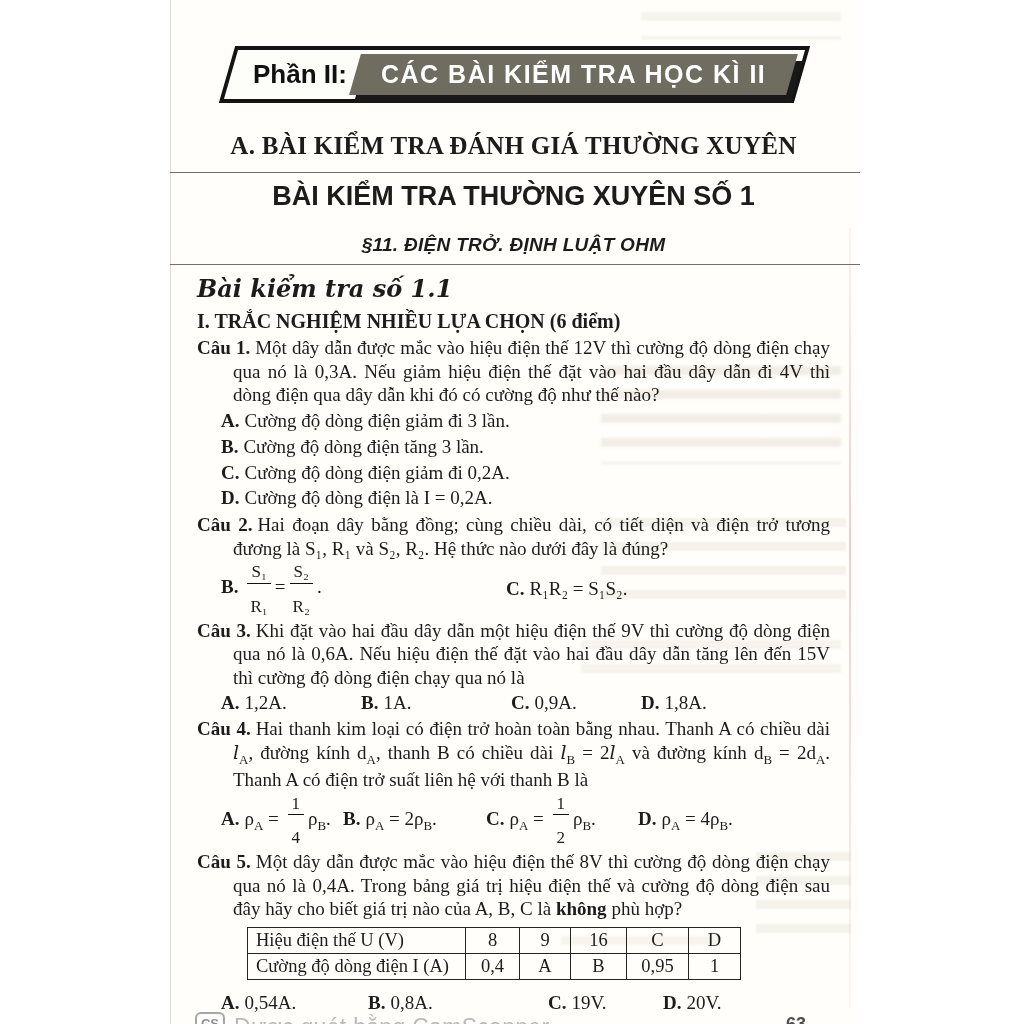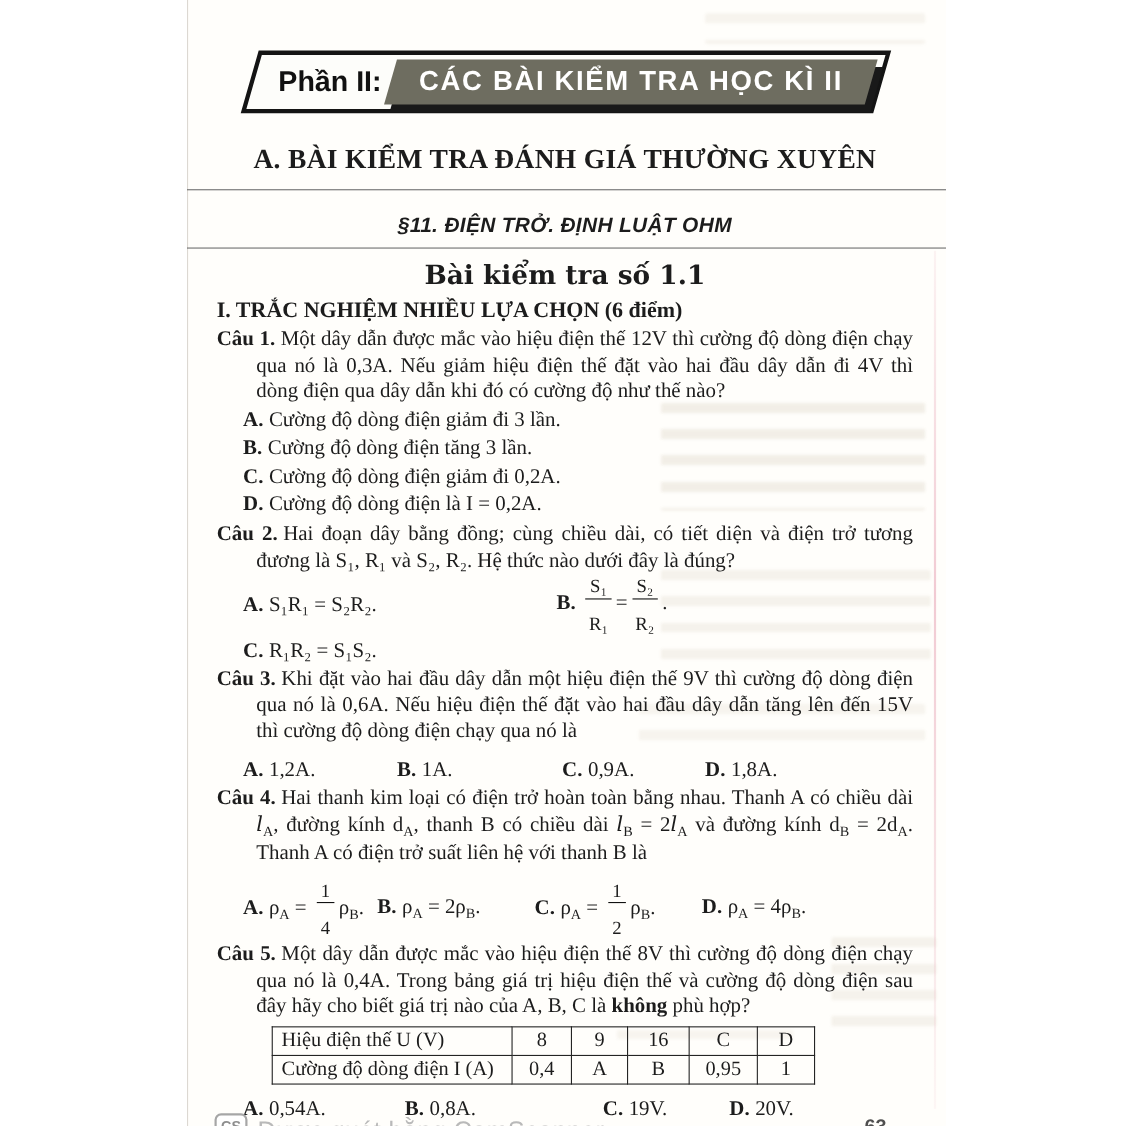--- a/index.html
+++ b/index.html
@@ -124,6 +124,7 @@
 
     <hr class="rule">
 
+    <div class="test-title">BÀI KIỂM TRA THƯỜNG XUYÊN SỐ 1</div>
     <div class="test-lesson">§11. ĐIỆN TRỞ. ĐỊNH LUẬT OHM</div>
 
     <hr class="rule2">

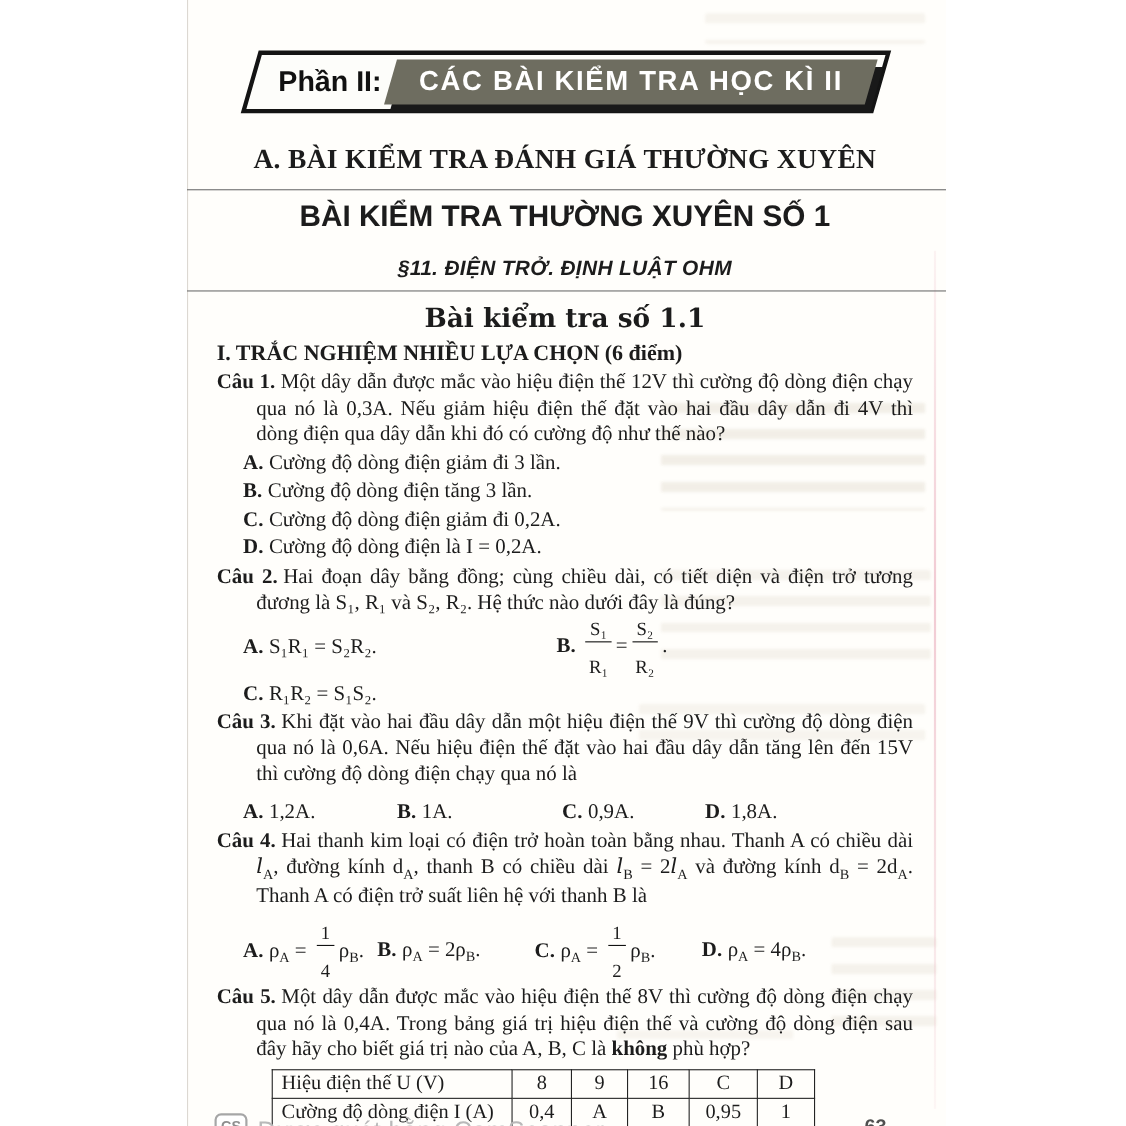--- a/index.html
+++ b/index.html
@@ -44,7 +44,7 @@
   .rule2 { border:none; border-top:1.4px solid #6f6f6f; margin:8px -30px 0 -27px; }
   .test-title { text-align:center; font-family:"Liberation Sans",sans-serif; font-weight:700; font-size:27px; margin-top:8px; }
   .test-lesson { text-align:center; font-family:"Liberation Sans",sans-serif; font-weight:700; font-style:italic; font-size:19px; margin-top:22px; letter-spacing:0.3px; }
-  .script-title { text-align:center; font-family:"DejaVu Serif",serif; font-weight:700; font-size:24px; margin-top:9px; }
+  .script-title { text-align:left; font-family:"DejaVu Serif",serif; font-weight:700; font-style:italic; font-size:24px; margin-top:9px; }
   .part-heading { font-weight:700; font-size:20px; margin-top:7px; }
 
   

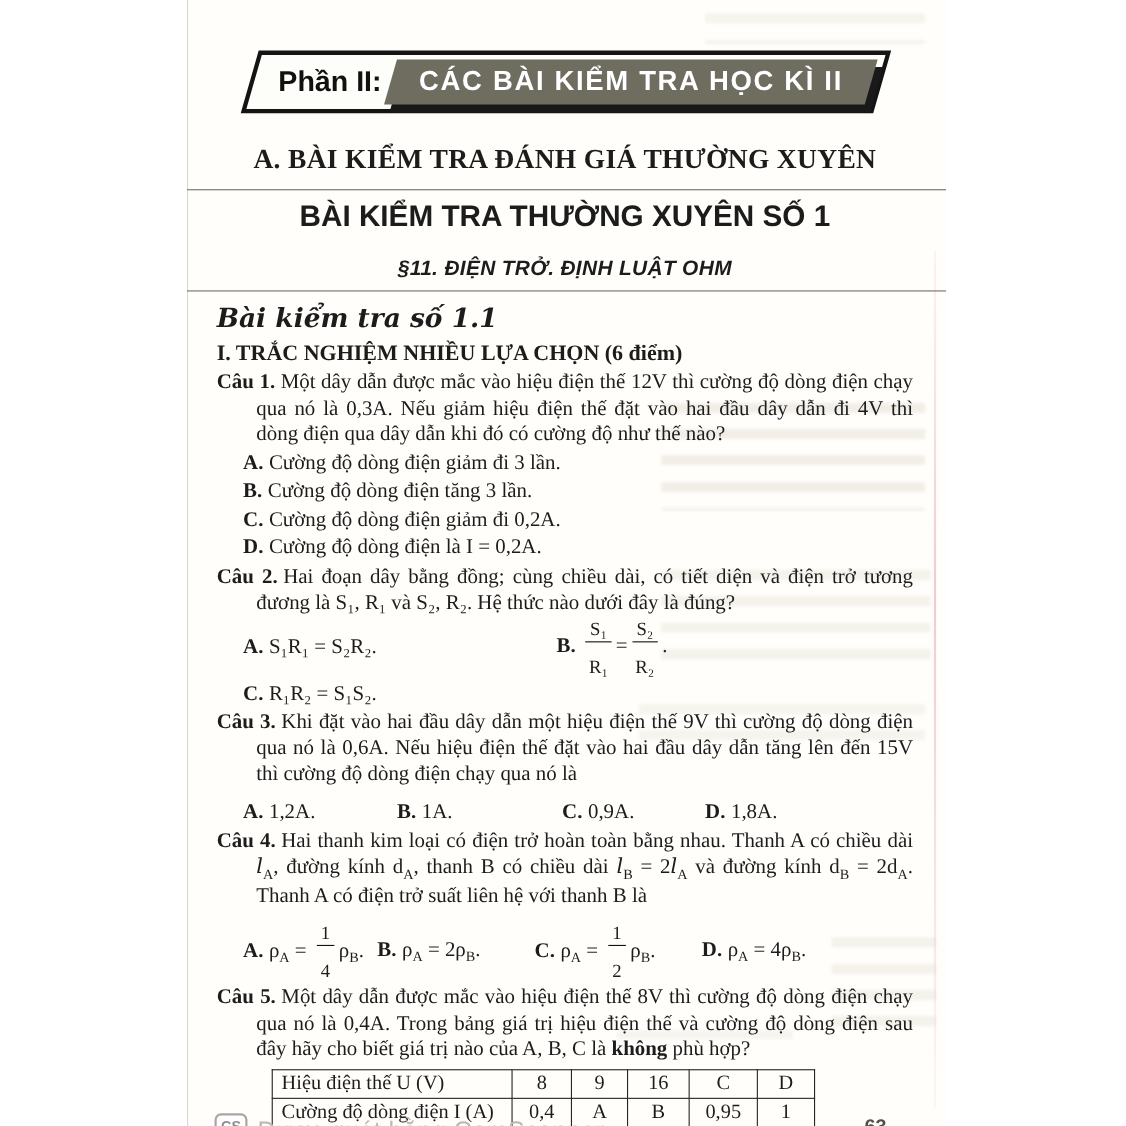--- a/index.html
+++ b/index.html
@@ -143,7 +143,6 @@
 
     <p class="q"><b class="qnum">Câu 2.</b><span>Hai đoạn dây bằng đồng; cùng chiều dài, có tiết diện và điện trở tương đương là S₁, R₁ và S₂, R₂. Hệ thức nào dưới đây là đúng?</span></p>
     <div class="grid2">
-      <span class="mathrow"><b class="olabel">A.</b><span>S₁R₁ = S₂R₂.</span></span>
       <span class="mathrow"><b class="olabel">B.</b><span class="frac">
             <span class="fn">S₁</span>
             <span class="fd">R₁</span>

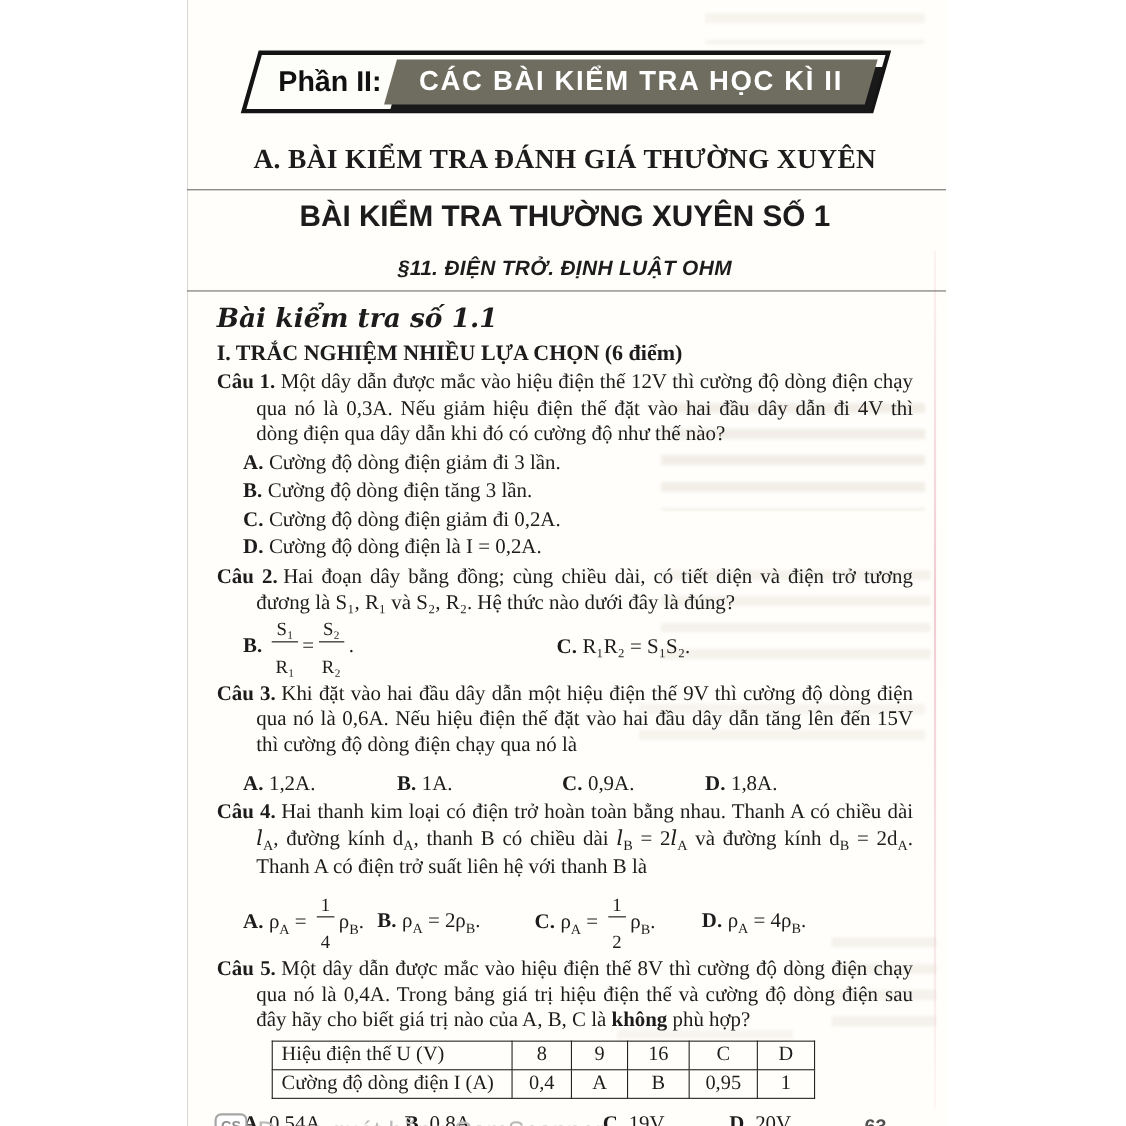--- a/index.html
+++ b/index.html
@@ -53,7 +53,7 @@
   .opts { margin:1px 0 0; }
   .opt { padding-left:24px; font-size:19px; line-height:1.26; margin-top:2px;font-family:Liberation Serif, serif; }
   .olabel { font-weight:700; margin-right:5px; }
-  .row4 { display:flex; padding-left:24px; font-size:19px; margin-top:13px; align-items:center; }
+  .row4 { display:flex; padding-left:24px; font-size:19px; margin-top:3px; align-items:center; }
   .row4 .c1 { width:140px; } .row4 .c2 { width:150px; } .row4 .c3 { width:130px; } .row4 .c4 { flex:1; }
   .rowq5 .c1 { width:147px; } .rowq5 .c2 { width:180px; } .rowq5 .c3 { width:115px; }
   .rowq4 .c1 { width:122px; } .rowq4 .c2 { width:143px; } .rowq4 .c3 { width:152px; }

